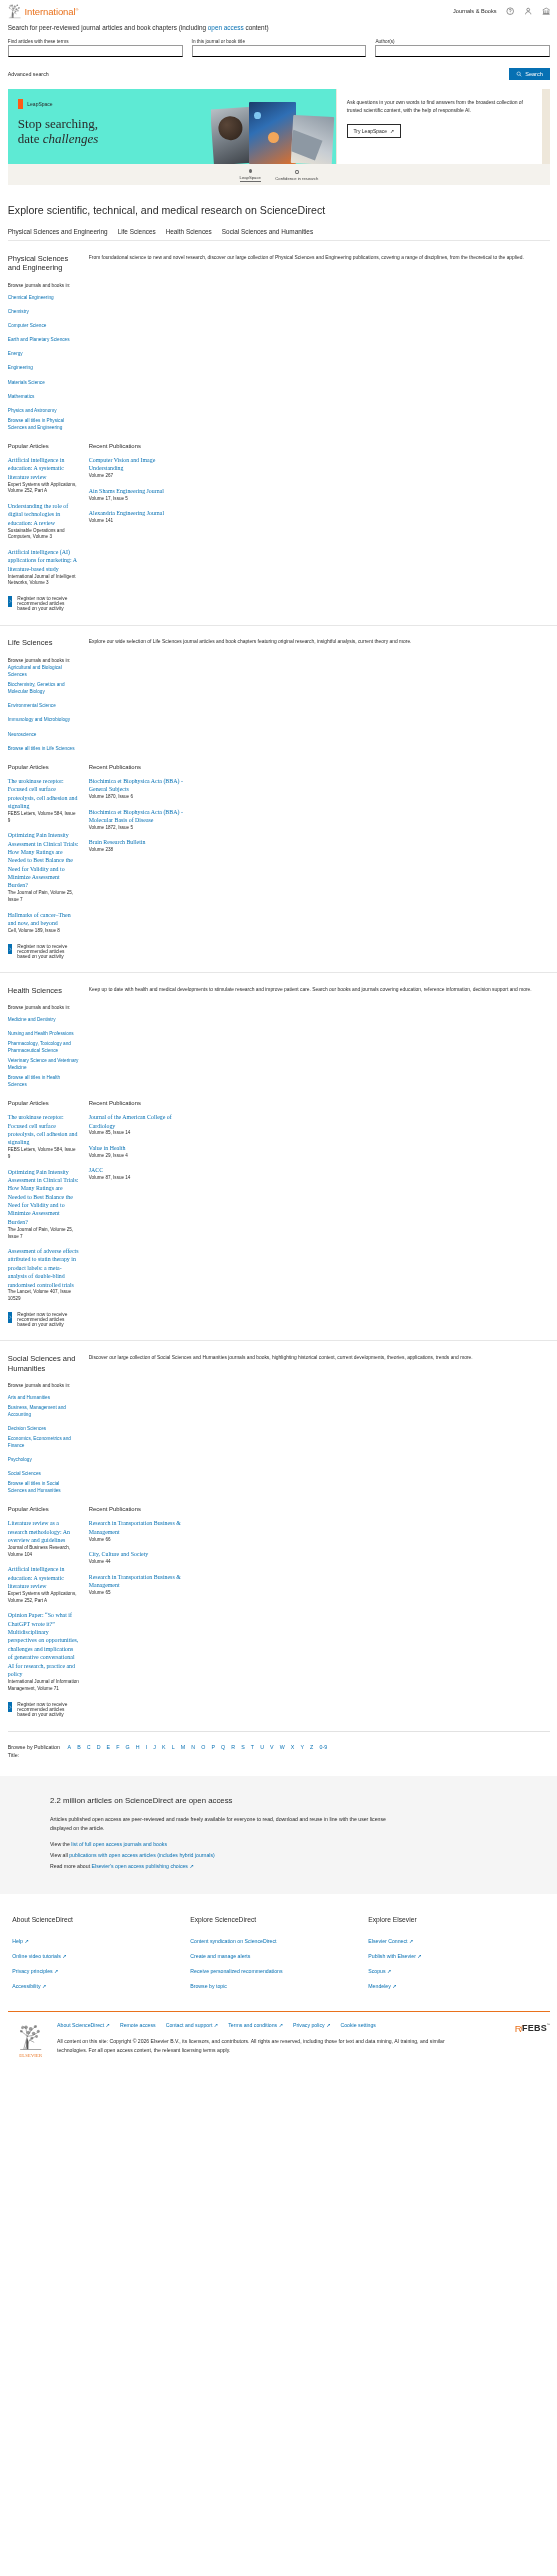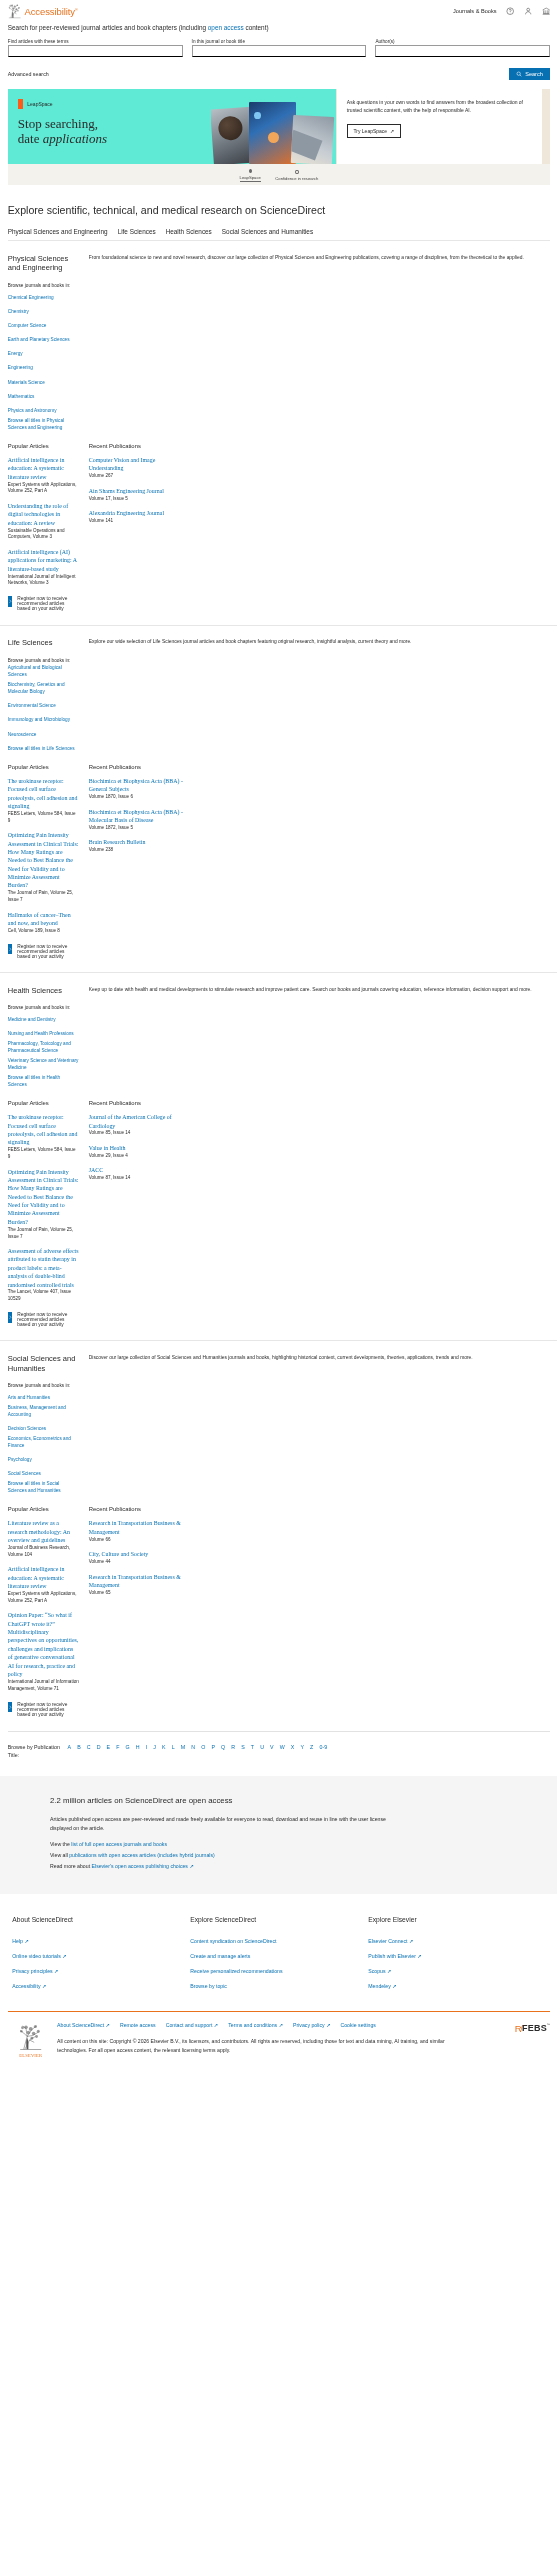--- a/index.html
+++ b/index.html
@@ -324,7 +324,7 @@
       <rect x="2" y="45.5" width="36" height="1" fill="#666"></rect>
     </svg>
     <span class="brand-name">
-      <span>Accessibility</span><sup>®</sup>
+      <span>International</span><sup>®</sup>
     </span>
   </div>
   <div class="header-right">

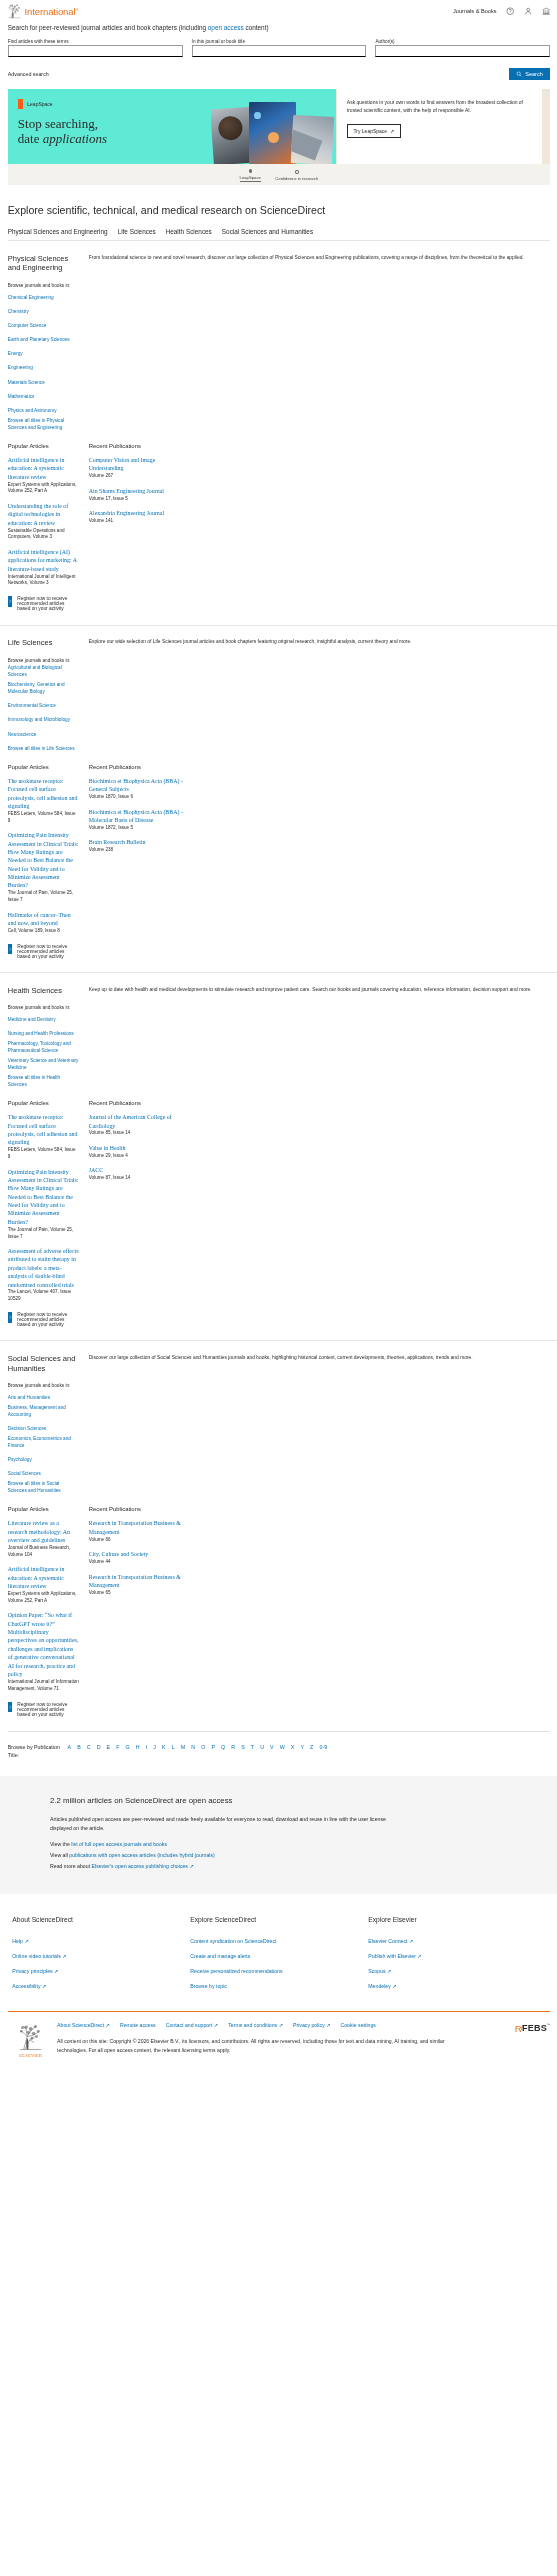--- a/index.html
+++ b/index.html
@@ -385,7 +385,7 @@
     </div>
     <div class="promo-headline">
       <div>Stop searching,</div>
-      <div><span>date </span><em>applications</em></div>
+      <div><span>date </span><em>challenges</em></div>
     </div>
     <div class="promo-art">
       <div class="card card-a"></div>

